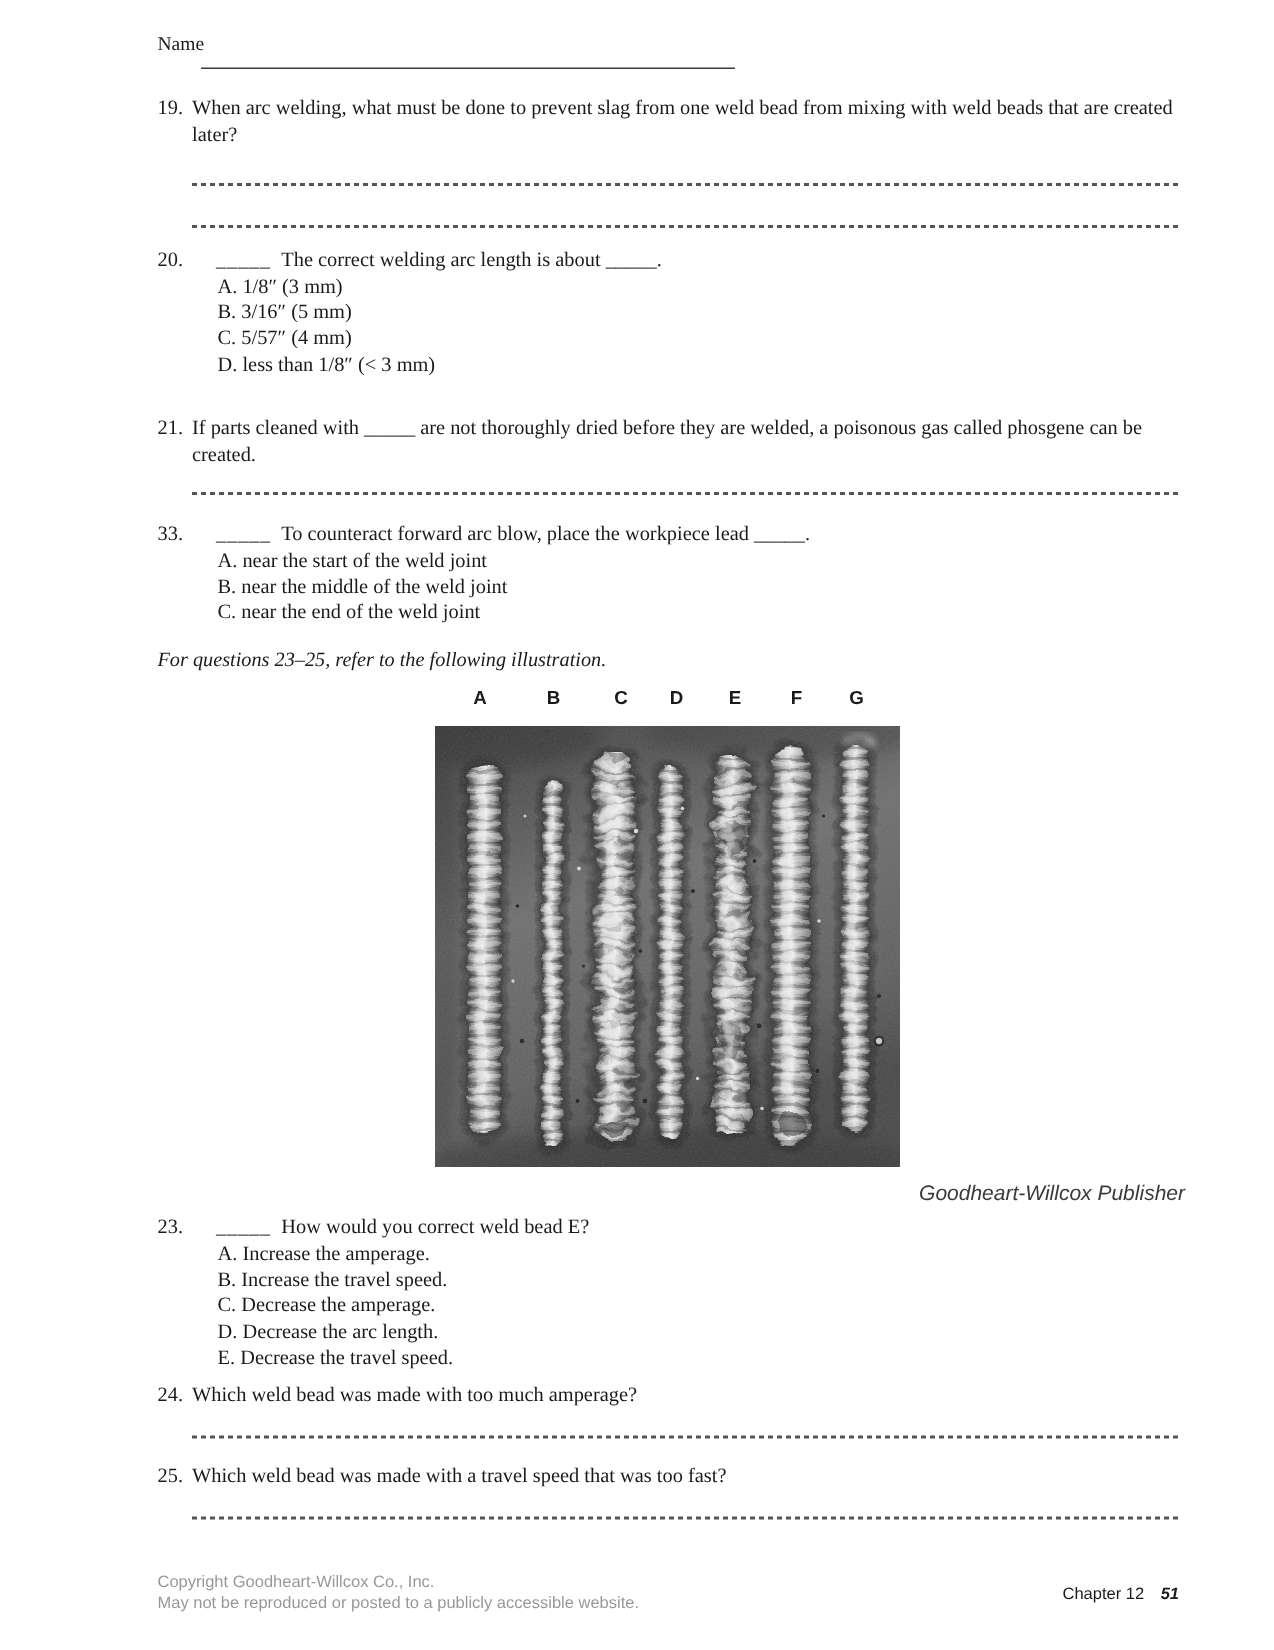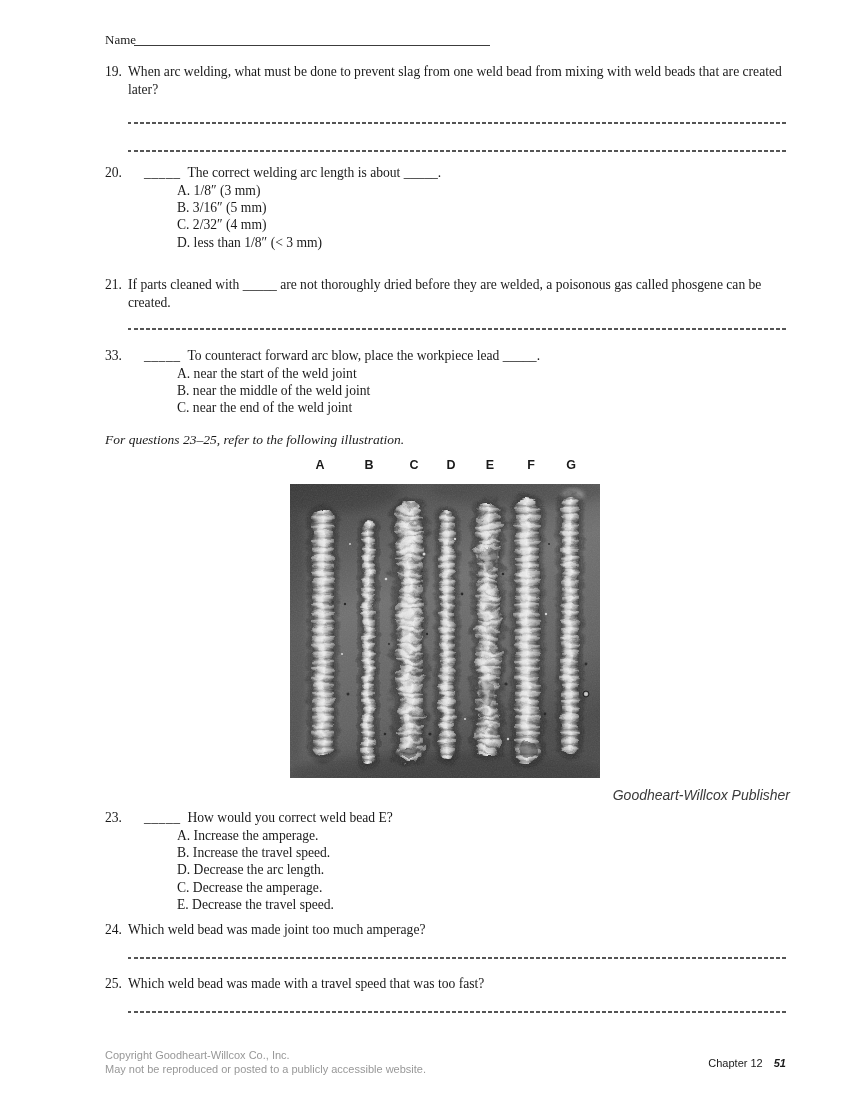--- a/index.html
+++ b/index.html
@@ -7,7 +7,7 @@
         font-family:"Liberation Serif","DejaVu Serif",serif;color:#1a1a1a;}
   .abs{position:absolute;}
   
-  .name-row{top:32px;left:105px;width:690px;font-size:13px;}
+  .name-row{top:21px;left:105px;width:690px;font-size:13px;}
   .name-line{top:45px;left:134px;width:356px;height:1px;background:#3c3c3c;}
   
   .q{left:105px;width:682px;font-size:13.6px;line-height:17.5px;}

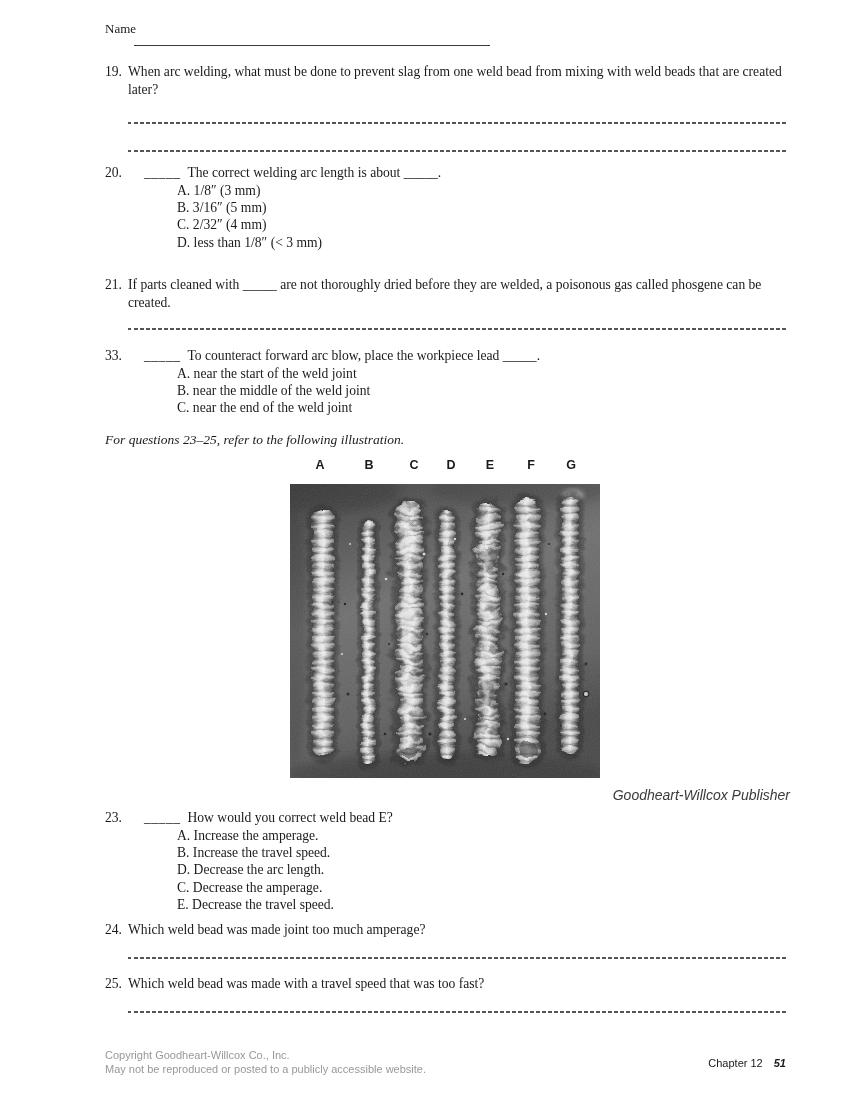--- a/index.html
+++ b/index.html
@@ -15,7 +15,7 @@
   .qnum{width:23px;flex:none;}
   .qblank{flex:none;margin-right:7px;letter-spacing:.5px;margin-left:16px;}
   .qstem{flex:1;}
-  .opts{margin-left:72px;}
+  .opts{margin-left:40px;}
   .opt{line-height:17.4px;}
   
   .ansline{left:128px;width:659px;height:2px;

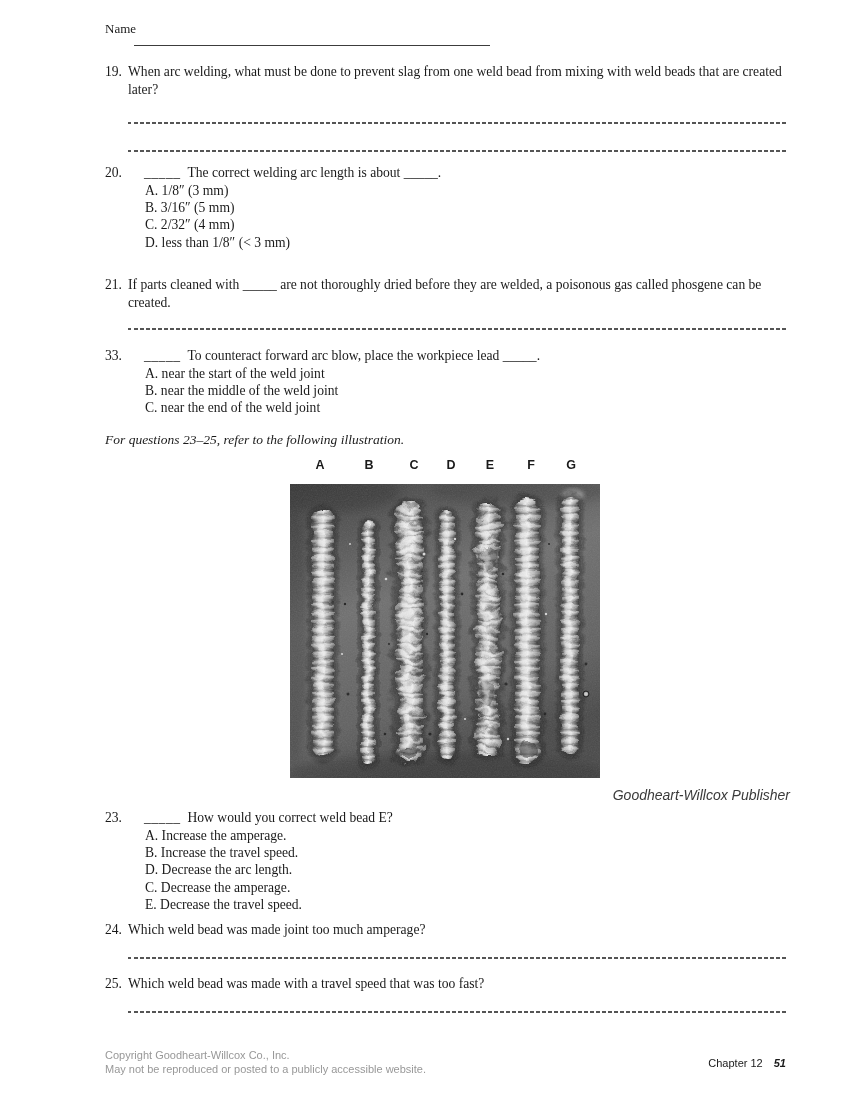--- a/index.html
+++ b/index.html
@@ -66,7 +66,7 @@
     <div class="opts">
       <div class="opt">A. 1/8″ (3 mm)</div>
       <div class="opt">B. 3/16″ (5 mm)</div>
-      <div class="opt">C. 2/32″ (4 mm)</div>
+      <div class="opt">C. 5/57″ (4 mm)</div>
       <div class="opt">D. less than 1/8″ (&lt; 3 mm)</div>
     </div>
   </div>

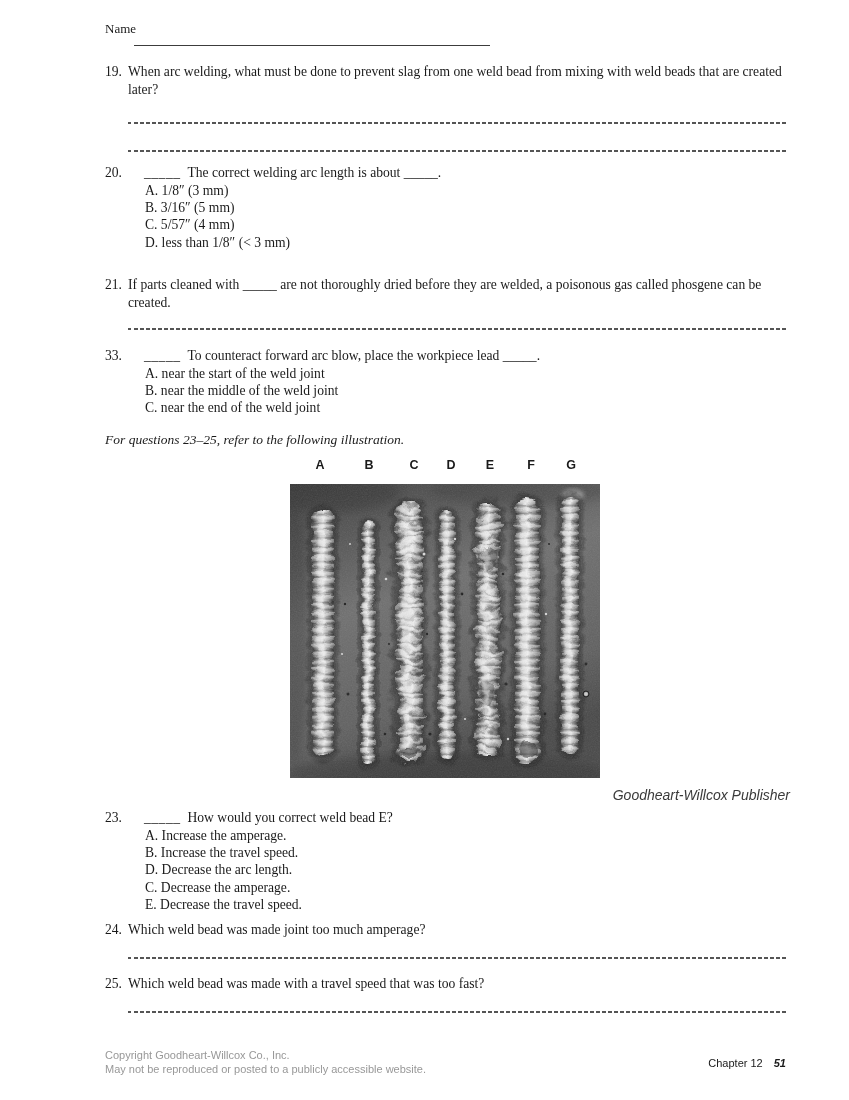--- a/index.html
+++ b/index.html
@@ -246,8 +246,8 @@
     <div class="opts">
       <div class="opt">A. Increase the amperage.</div>
       <div class="opt">B. Increase the travel speed.</div>
+      <div class="opt">C. Decrease the amperage.</div>
       <div class="opt">D. Decrease the arc length.</div>
-      <div class="opt">C. Decrease the amperage.</div>
       <div class="opt">E. Decrease the travel speed.</div>
     </div>
   </div>

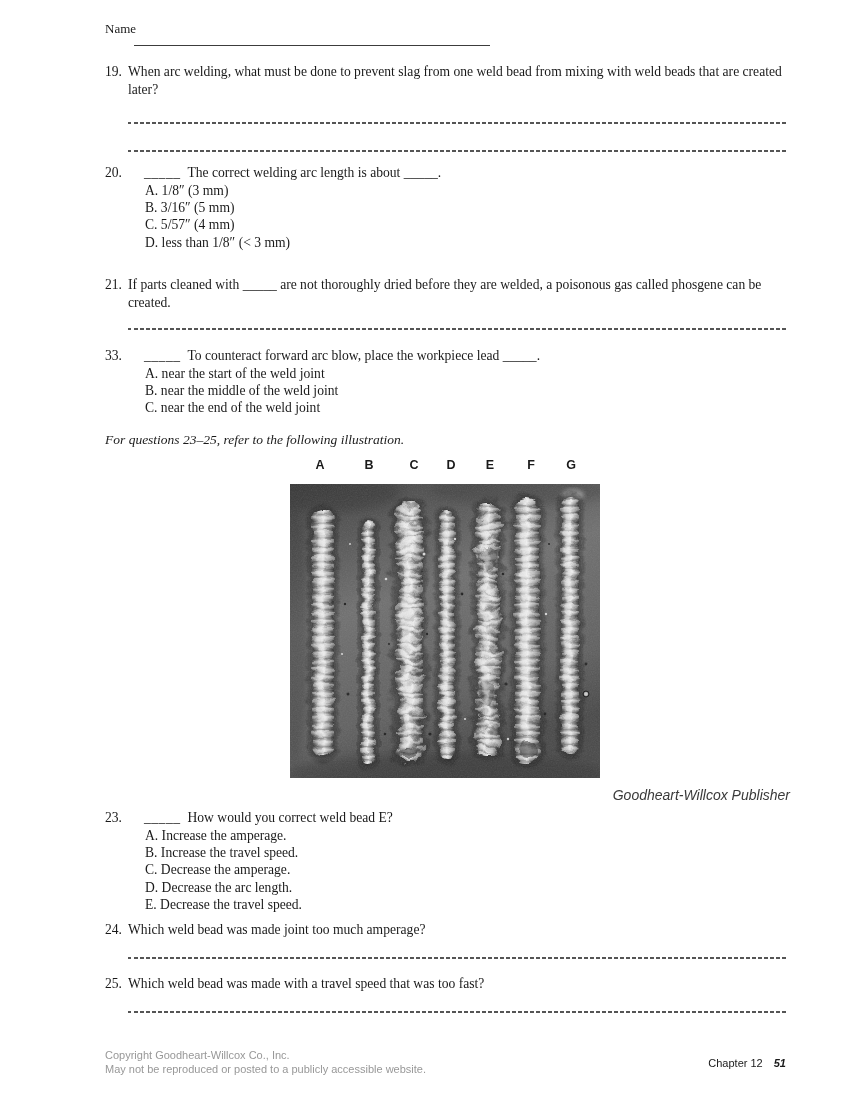--- a/index.html
+++ b/index.html
@@ -255,7 +255,7 @@
   <div class="abs q" style="top:921px">
     <div class="qrow">
       <span class="qnum">24.</span>
-      <span class="qstem">Which weld bead was made joint too much amperage?</span>
+      <span class="qstem">Which weld bead was made with too much amperage?</span>
     </div>
   </div>
   <div class="abs ansline" style="top:957px"></div>

